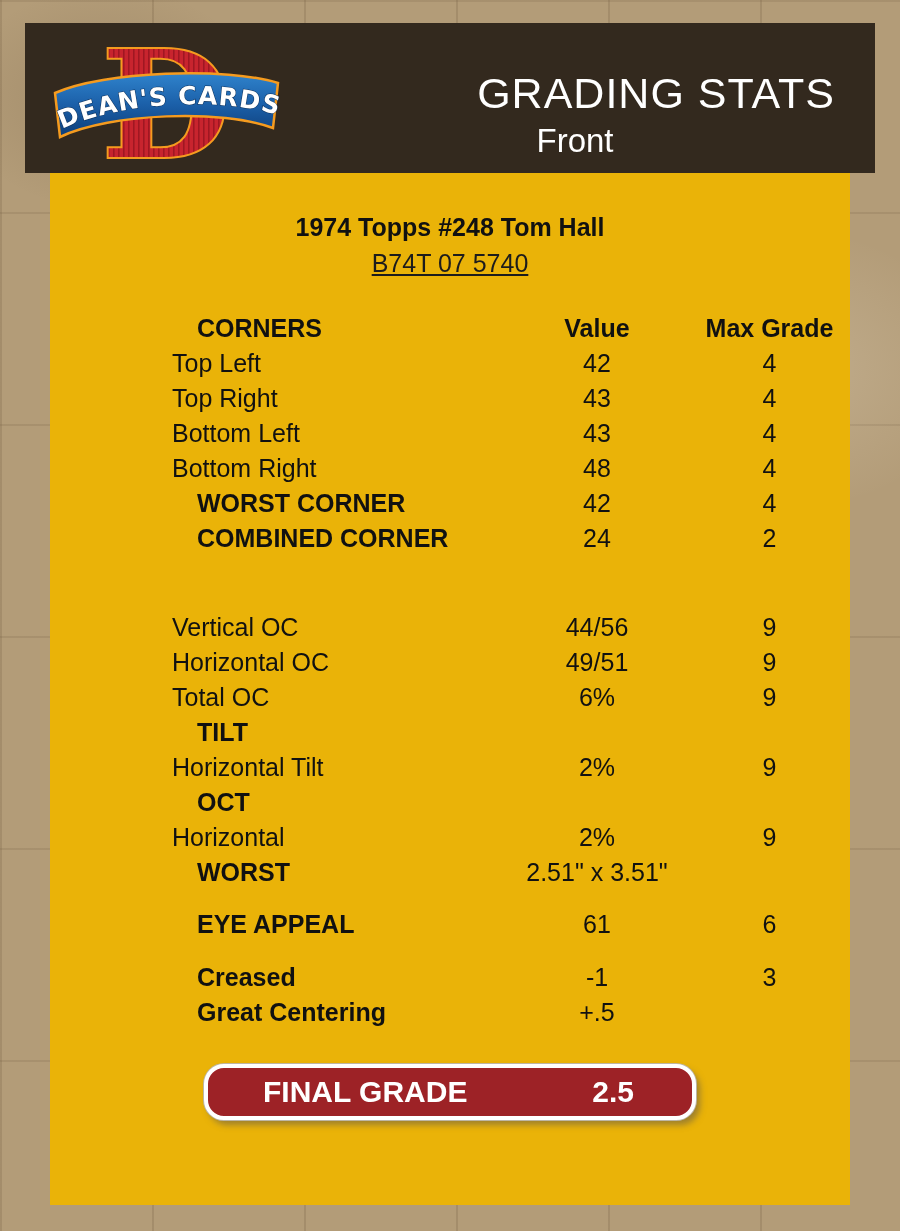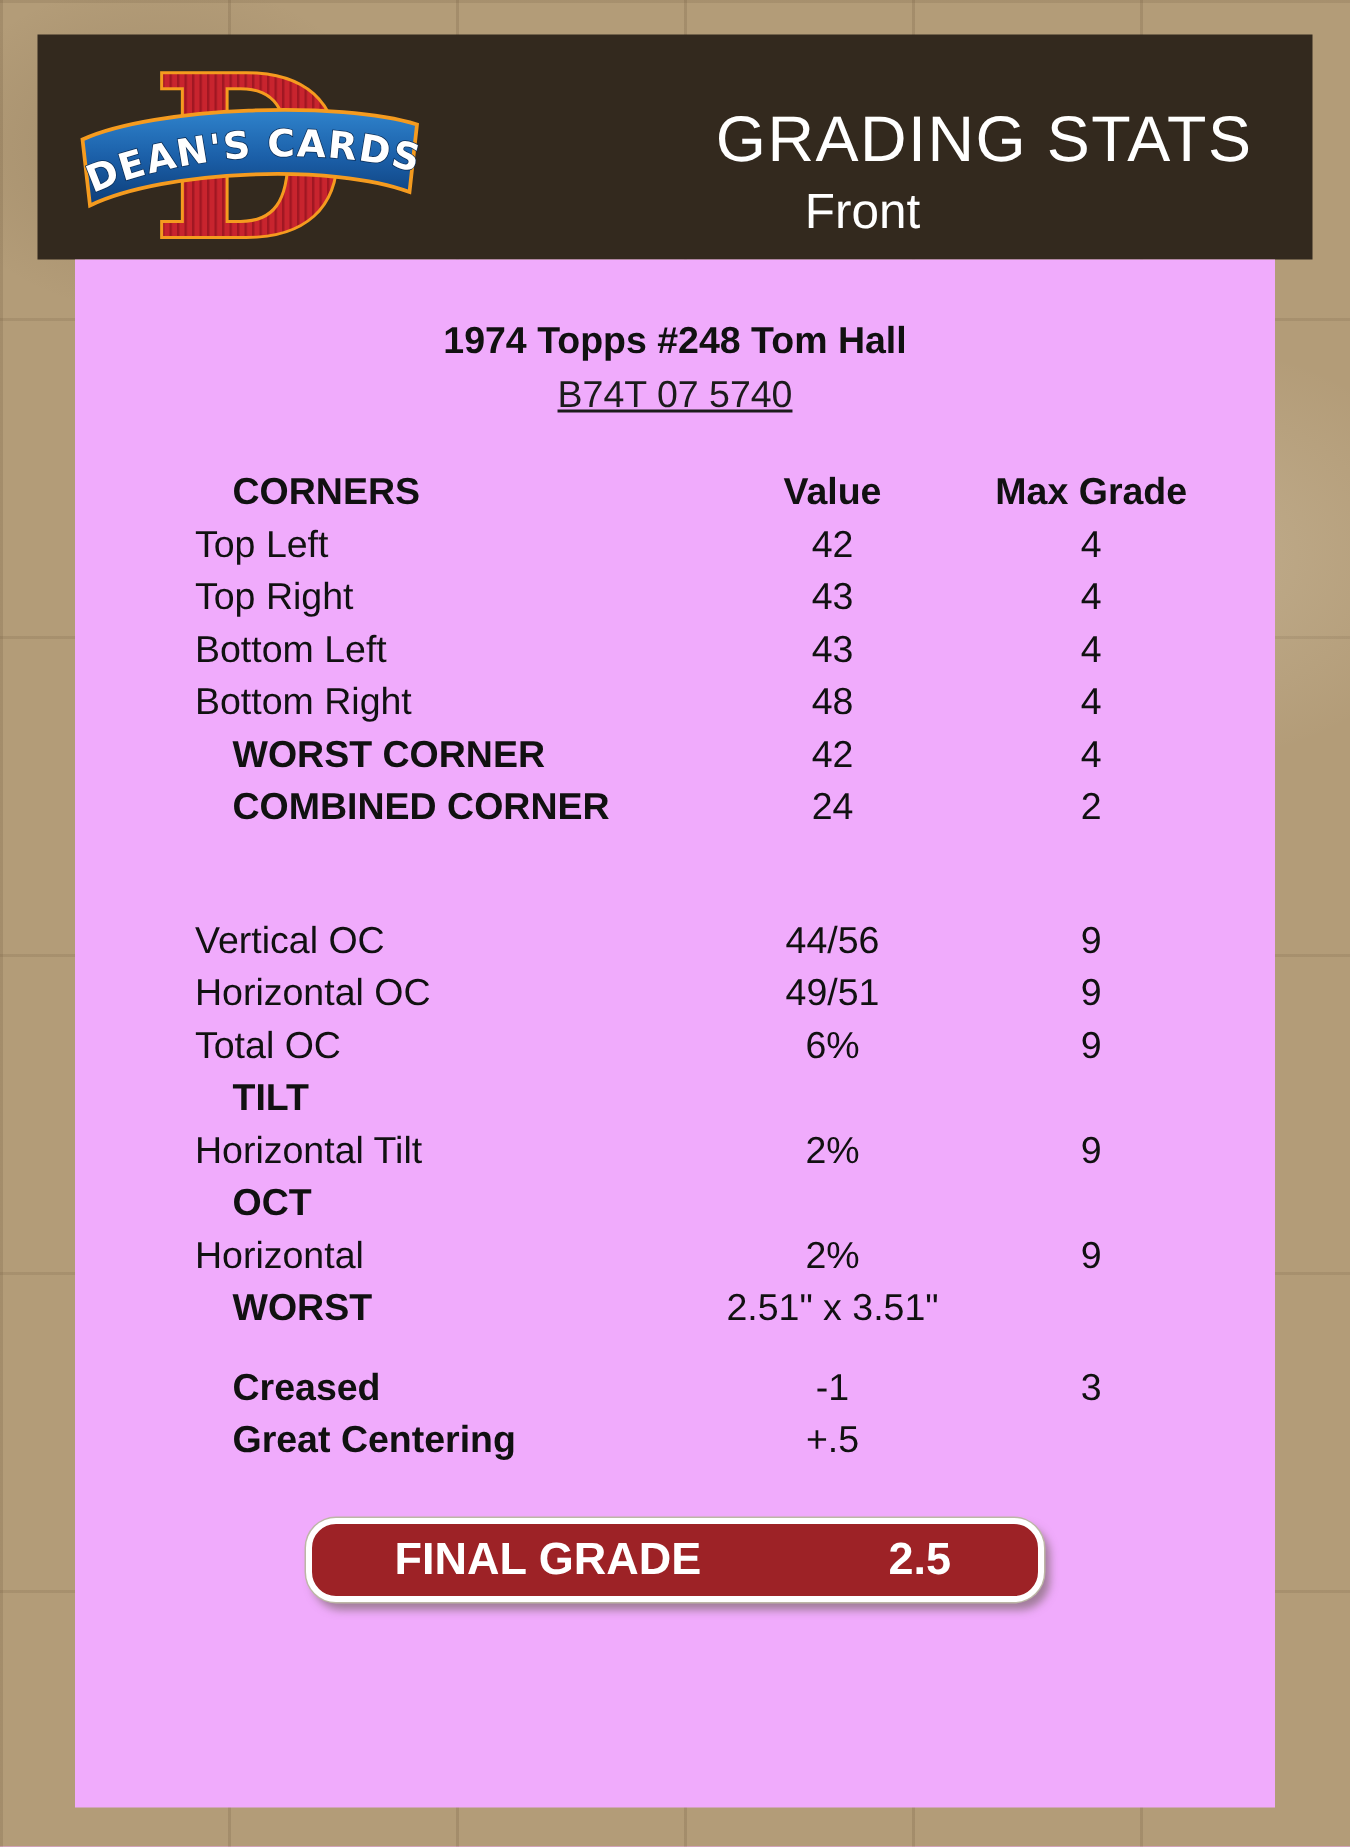--- a/index.html
+++ b/index.html
@@ -26,7 +26,7 @@
   .sub-title{font-size:33px;line-height:44px;font-weight:400;}
   .panel{
     position:absolute;left:50px;top:173px;width:800px;height:1032px;
-    background:#f0abfc;box-sizing:border-box;padding-top:36px;
+    background:#eab308;box-sizing:border-box;padding-top:36px;
   }
   .card-title{font-size:25px;font-weight:700;line-height:36px;text-align:center;}
   .card-code{font-size:25px;font-weight:400;line-height:36px;text-align:center;color:#1c1c1c;text-decoration:underline;}

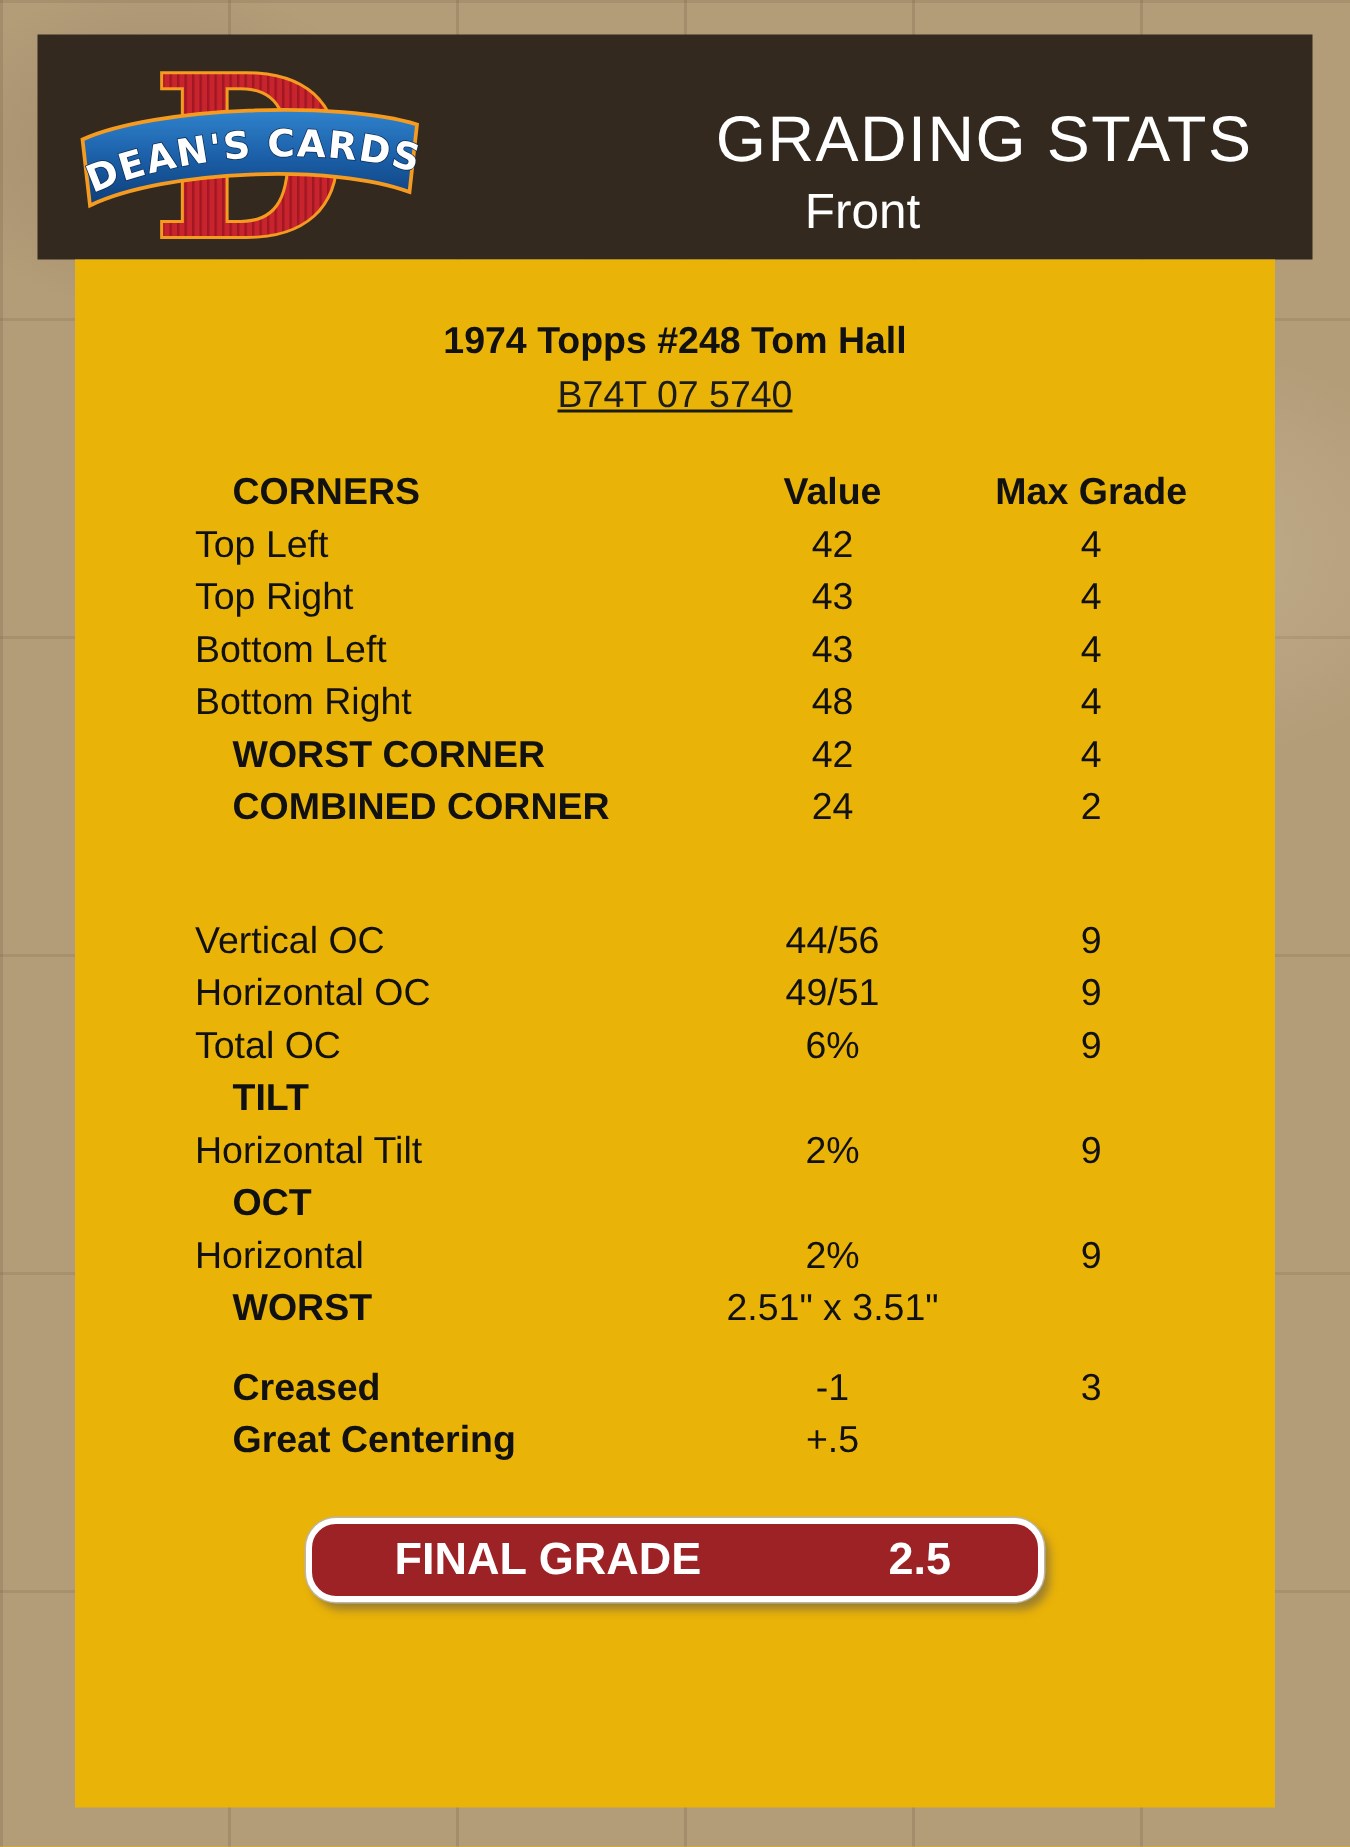--- a/index.html
+++ b/index.html
@@ -31,7 +31,7 @@
   .card-title{font-size:25px;font-weight:700;line-height:36px;text-align:center;}
   .card-code{font-size:25px;font-weight:400;line-height:36px;text-align:center;color:#1c1c1c;text-decoration:underline;}
   .grade-table{margin-top:30px;font-size:25px;}
-  .row{display:grid;grid-template-columns:400px 210px 135px;height:35px;line-height:35px;}
+  .row{display:grid;grid-template-columns:400px 210px 135px;height:35px;line-height:35px;margin-left:42px;}
   .cell{white-space:nowrap;}
   .label{padding-left:105px;}
   .indent{padding-left:80px;}

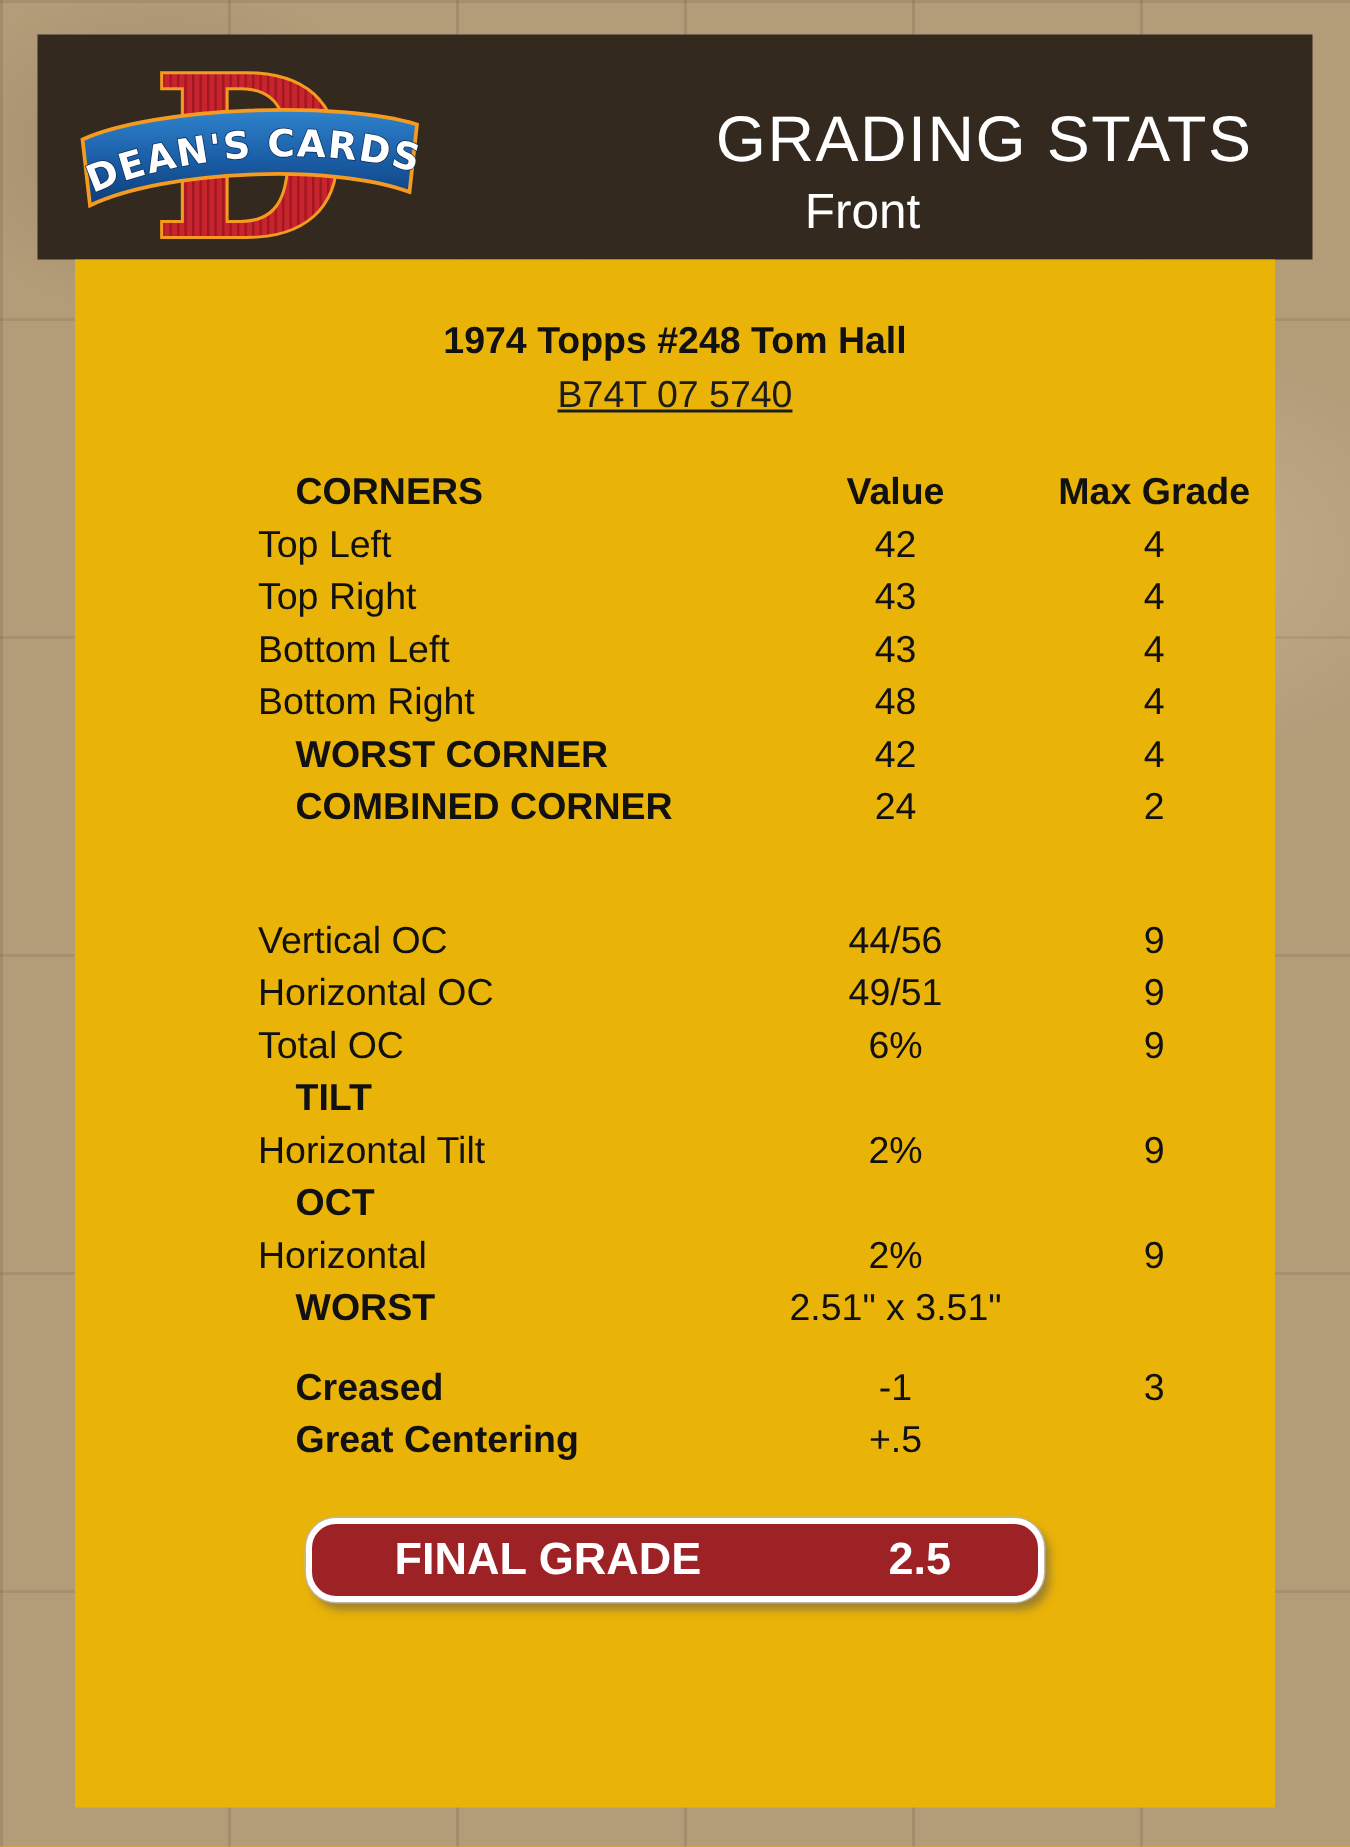--- a/index.html
+++ b/index.html
@@ -166,6 +166,11 @@
       <div class="cell max"></div>
     </div>
 
+    <div class="row gap17">
+      <div class="cell label bold">EYE APPEAL</div>
+      <div class="cell val">61</div>
+      <div class="cell max">6</div>
+    </div>
 
     <div class="row gap18">
       <div class="cell label bold">Creased</div>

